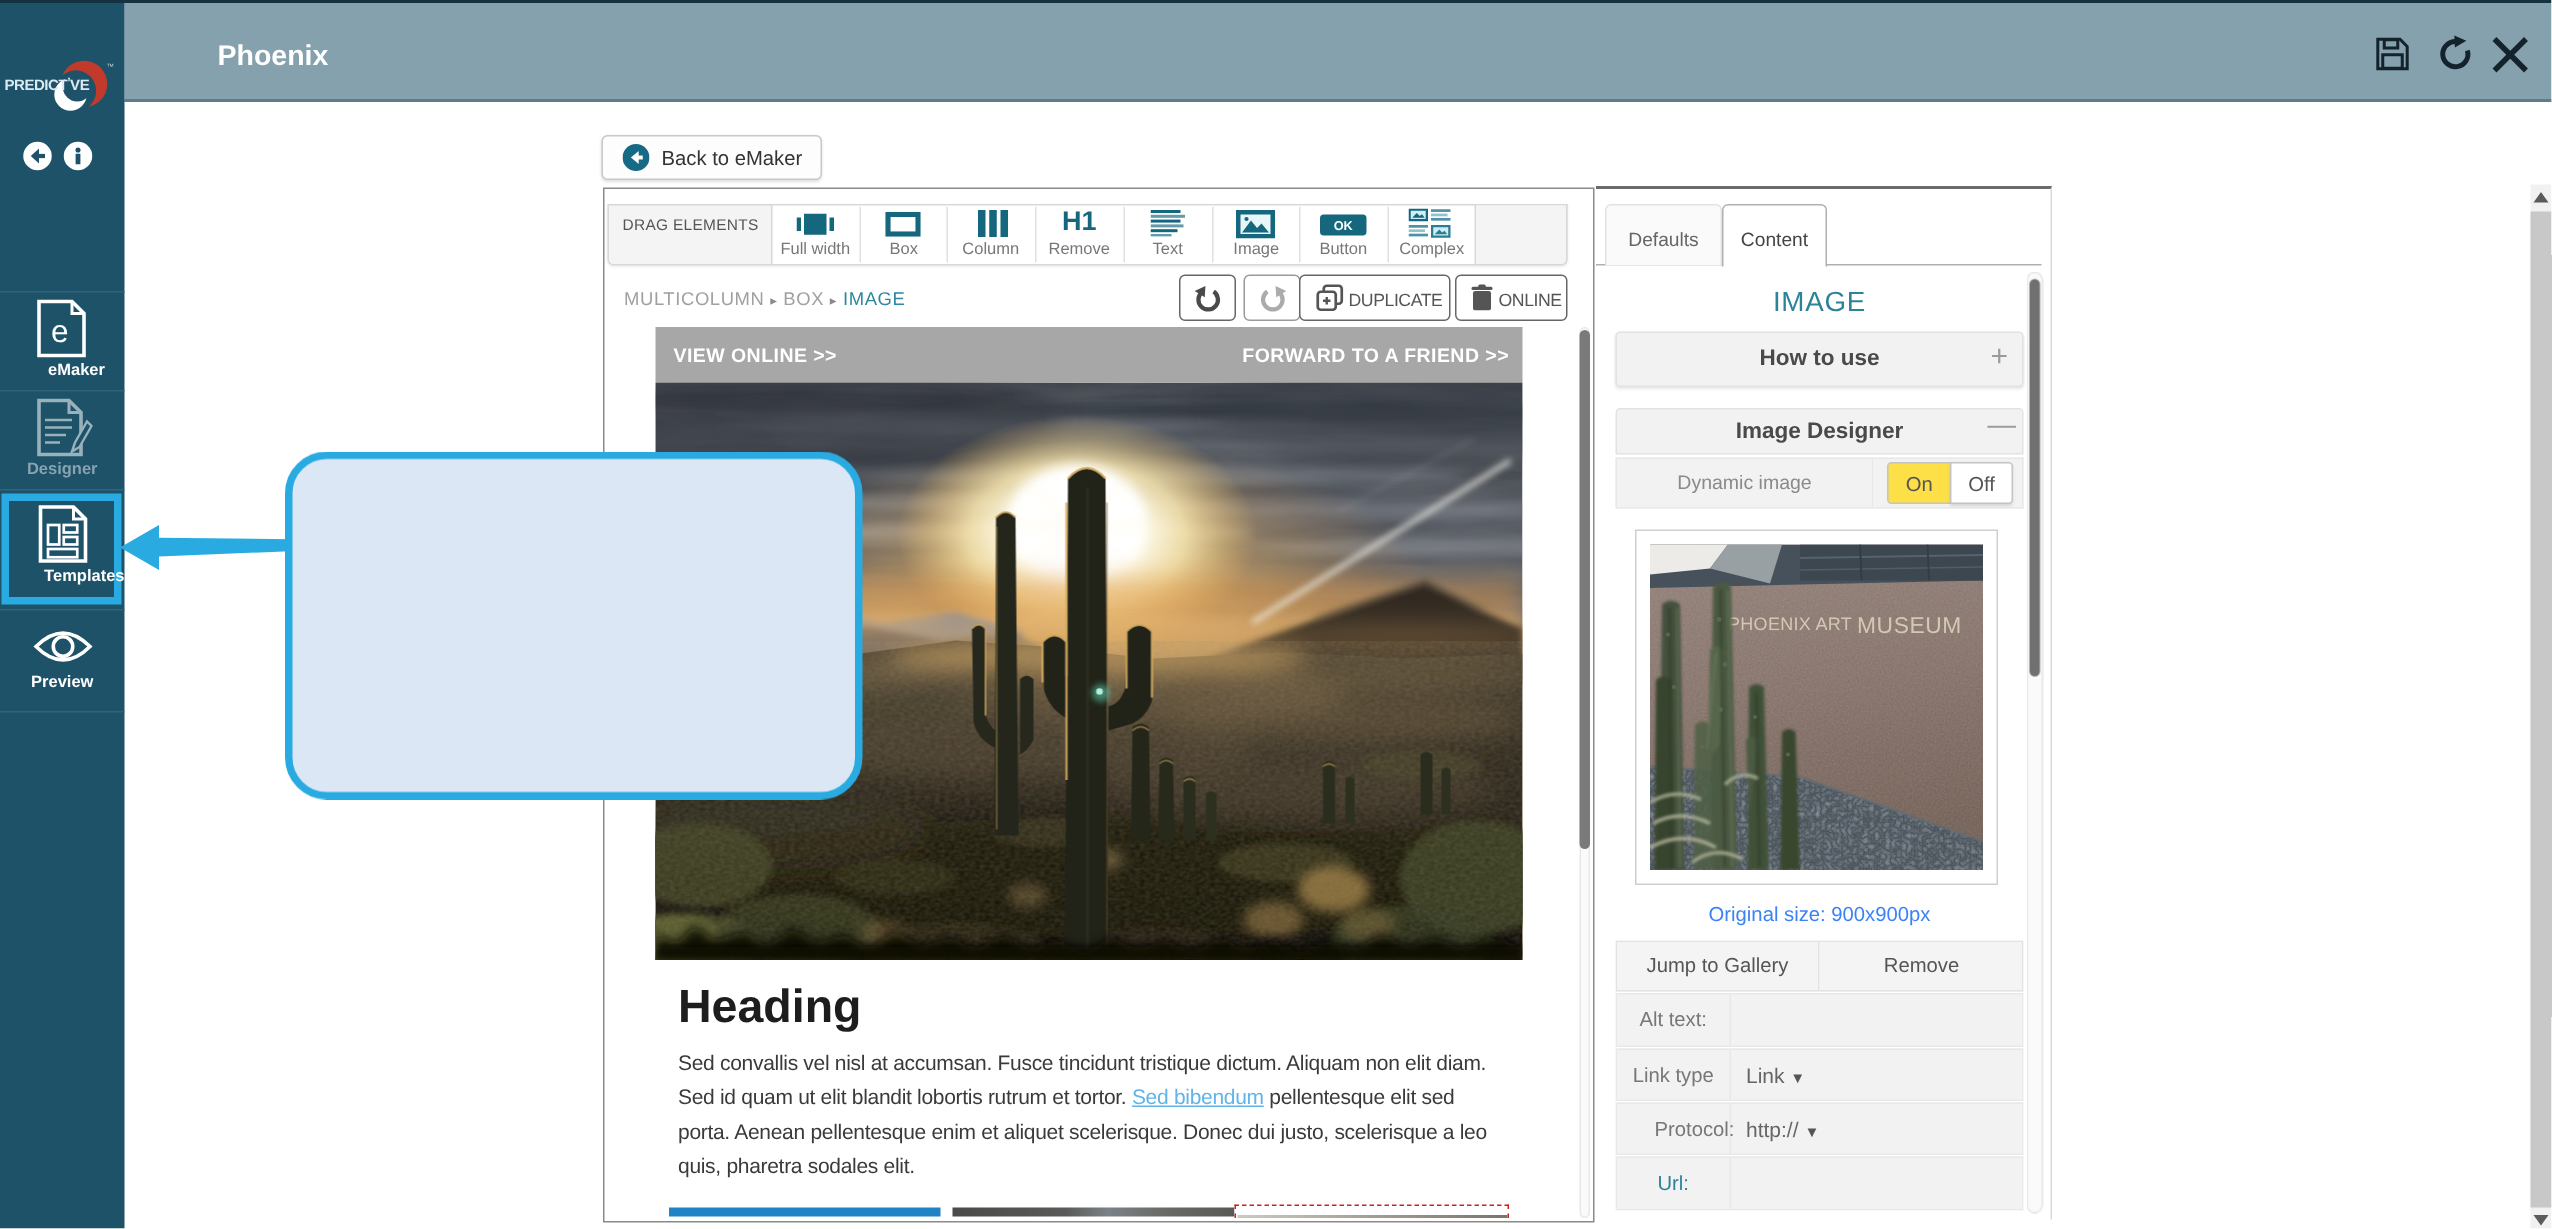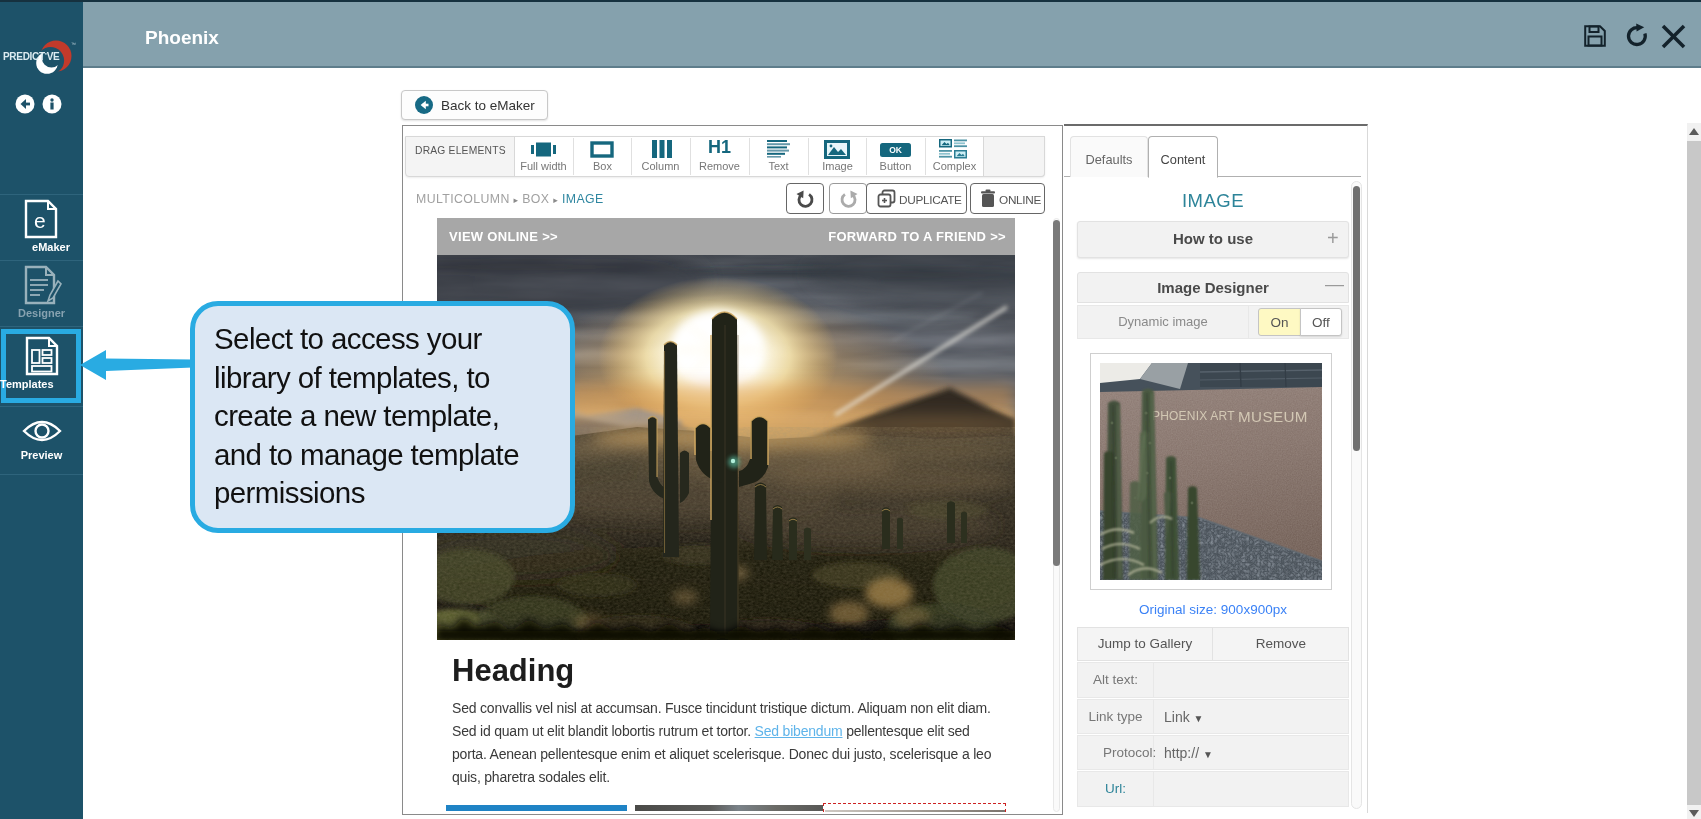--- a/index.html
+++ b/index.html
@@ -540,7 +540,6 @@
   </svg>
 
   <div class="abs" id="callout" style="left:190px;top:301px;width:385px;height:232px;background:#dbe7f4;border:5px solid #29abe2;border-radius:28px;"></div>
-  <div class="abs" style="left:214px;top:320px;width:370px;font-size:29.5px;line-height:38.6px;color:#111;letter-spacing:-0.6px;">Select to access your<br>library of templates, to<br>create a new template,<br>and to manage template<br>permissions</div>
 
   <div class="abs" style="left:1687px;top:123px;width:14px;height:696px;background:#f1f1f1;"></div>
   <svg class="abs" style="left:1687px;top:126px;" width="14" height="12" viewBox="0 0 14 12">

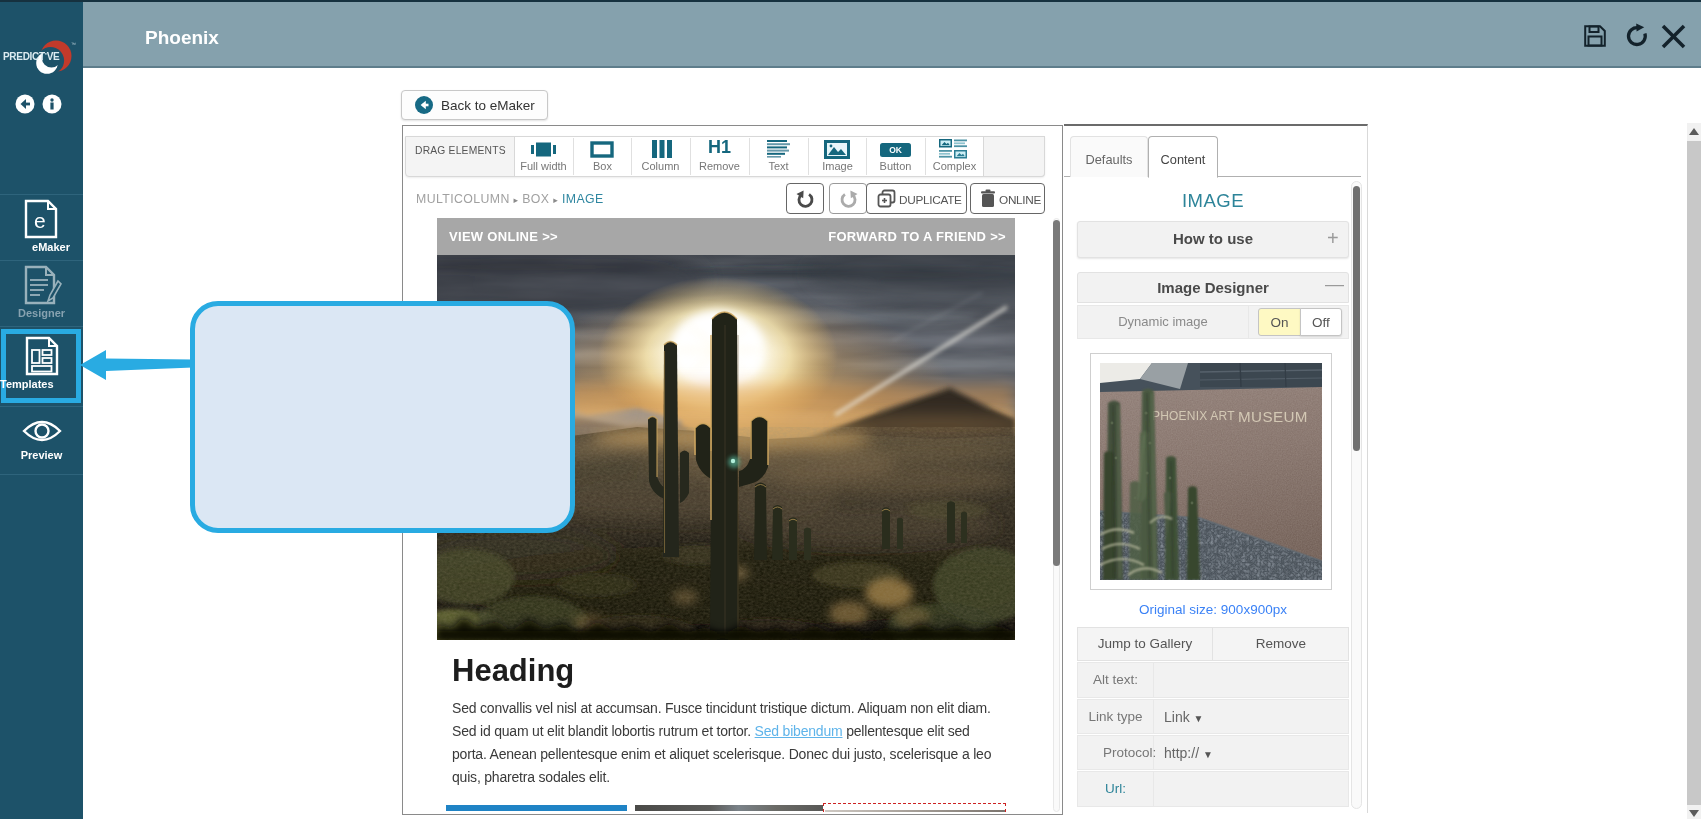--- a/index.html
+++ b/index.html
@@ -413,7 +413,7 @@
   <div class="abs" style="left:1077px;top:305px;width:172px;height:34px;background:#f2f2f2;border:1px solid #e8e8e8;"></div>
   <div class="abs" style="left:1077px;top:314px;width:172px;text-align:center;font-size:13px;color:#8a8a8a;">Dynamic image</div>
   <div class="abs" style="left:1249px;top:305px;width:100px;height:34px;background:#f2f2f2;border:1px solid #e8e8e8;border-left:none;"></div>
-  <div class="abs" style="left:1258px;top:308px;width:43px;height:28px;background:#fef9c3;border:1px solid #c4c4c4;border-radius:3px 0 0 3px;font-size:13.5px;color:#555;text-align:center;line-height:27px;">On</div>
+  <div class="abs" style="left:1258px;top:308px;width:43px;height:28px;background:#fde047;border:1px solid #c4c4c4;border-radius:3px 0 0 3px;font-size:13.5px;color:#555;text-align:center;line-height:27px;">On</div>
   <div class="abs" style="left:1300px;top:308px;width:42px;height:28px;background:#fff;border:1px solid #c4c4c4;border-radius:0 3px 3px 0;font-size:13.5px;color:#555;text-align:center;line-height:27px;box-shadow:0 1px 2px rgba(0,0,0,.12);">Off</div>
 
   <div class="abs" style="left:1090px;top:353px;width:242px;height:237px;background:#fff;border:1px solid #cfcfcf;"></div>

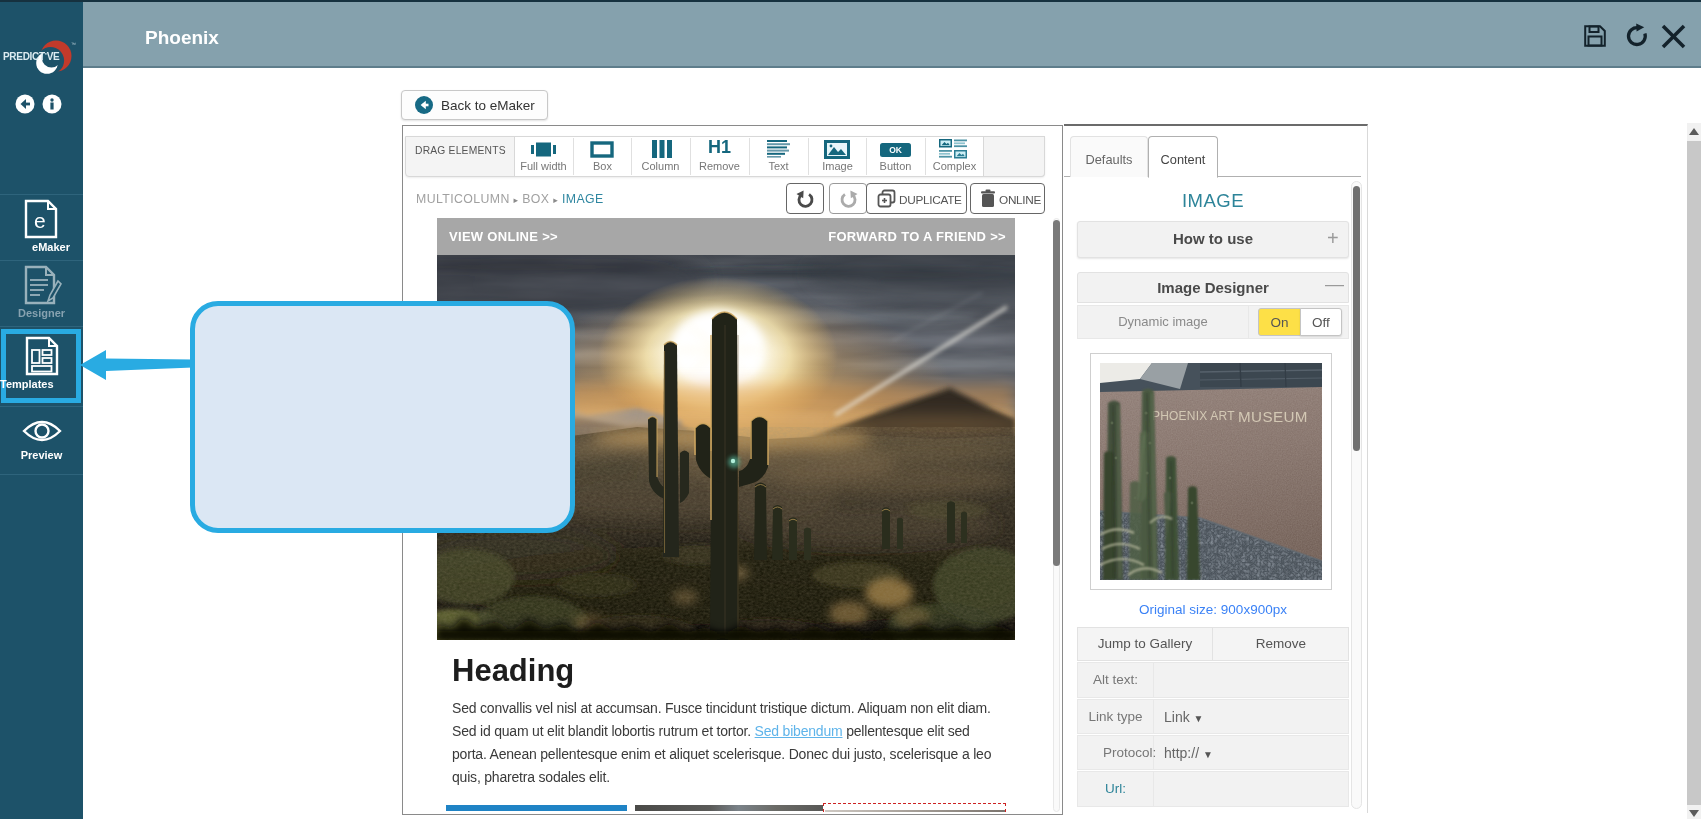--- a/index.html
+++ b/index.html
@@ -84,7 +84,7 @@
     <rect x="17.5" y="22" width="9" height="5" fill="none" stroke="#fff" stroke-width="1.8"></rect>
     <rect x="7" y="30" width="19.5" height="5.5" fill="none" stroke="#fff" stroke-width="1.8"></rect>
   </svg>
-  <div class="abs" style="left:0;top:378px;width:83px;text-align:left;color:#fff;font-size:11px;font-weight:bold;">Templates</div>
+  <div class="abs" style="left:0;top:378px;width:83px;text-align:right;color:#fff;font-size:11px;font-weight:bold;">Templates</div>
 
   <svg class="abs" style="left:22px;top:417px;" width="40" height="28" viewBox="0 0 40 28">
     <path d="M2 14 Q20 -4 38 14 Q20 32 2 14 Z" fill="none" stroke="#fff" stroke-width="2.4"></path>

